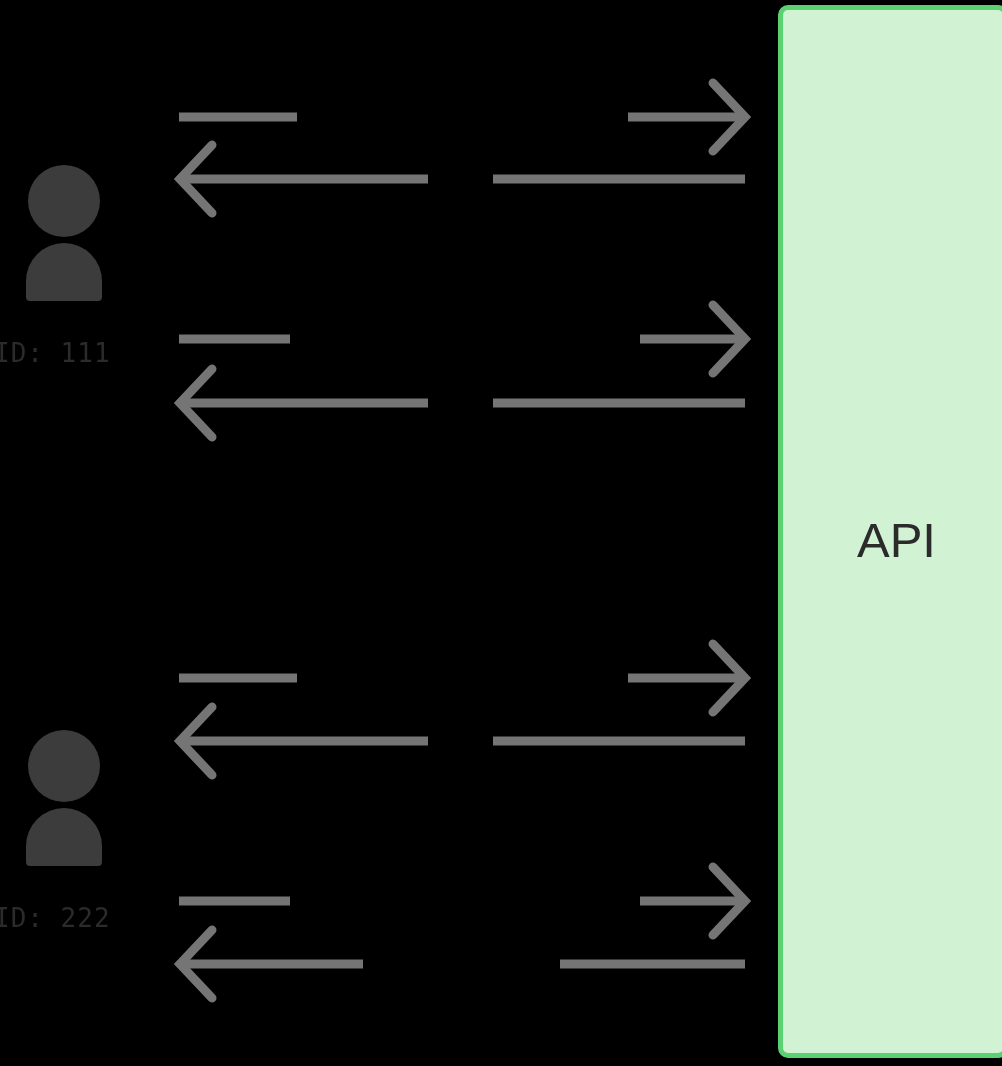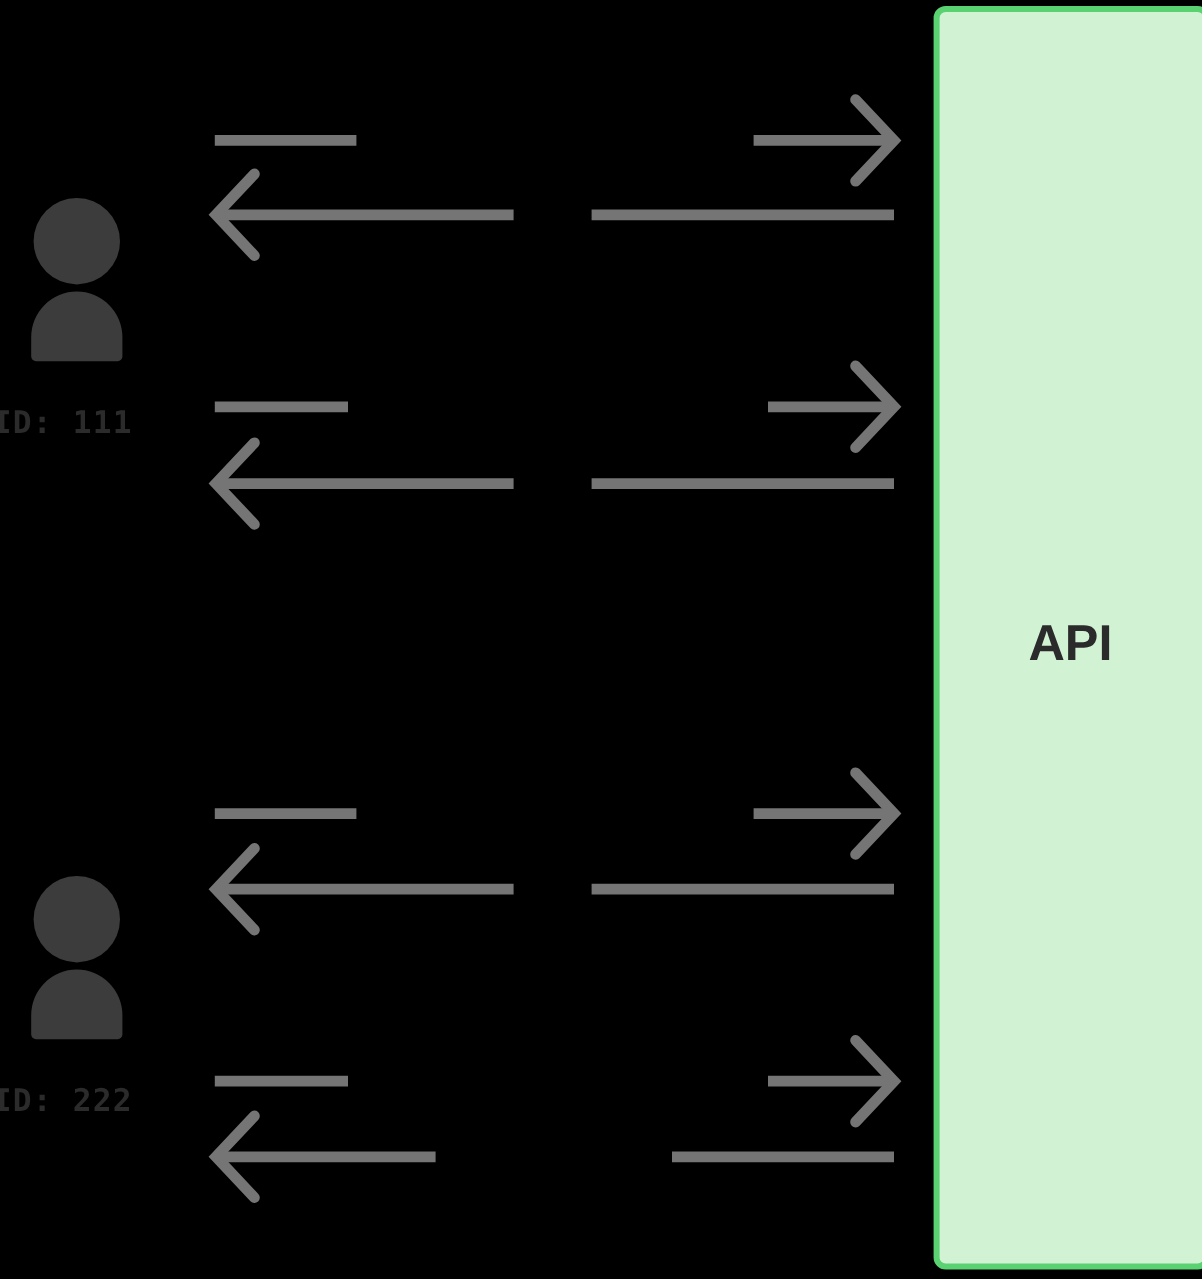--- a/index.html
+++ b/index.html
@@ -14,7 +14,6 @@
     background: #000000;
     overflow: hidden;
     font-family: "Liberation Sans", sans-serif;
-    font-weight: bold;
   }
   .svg-layer {
     position: absolute;

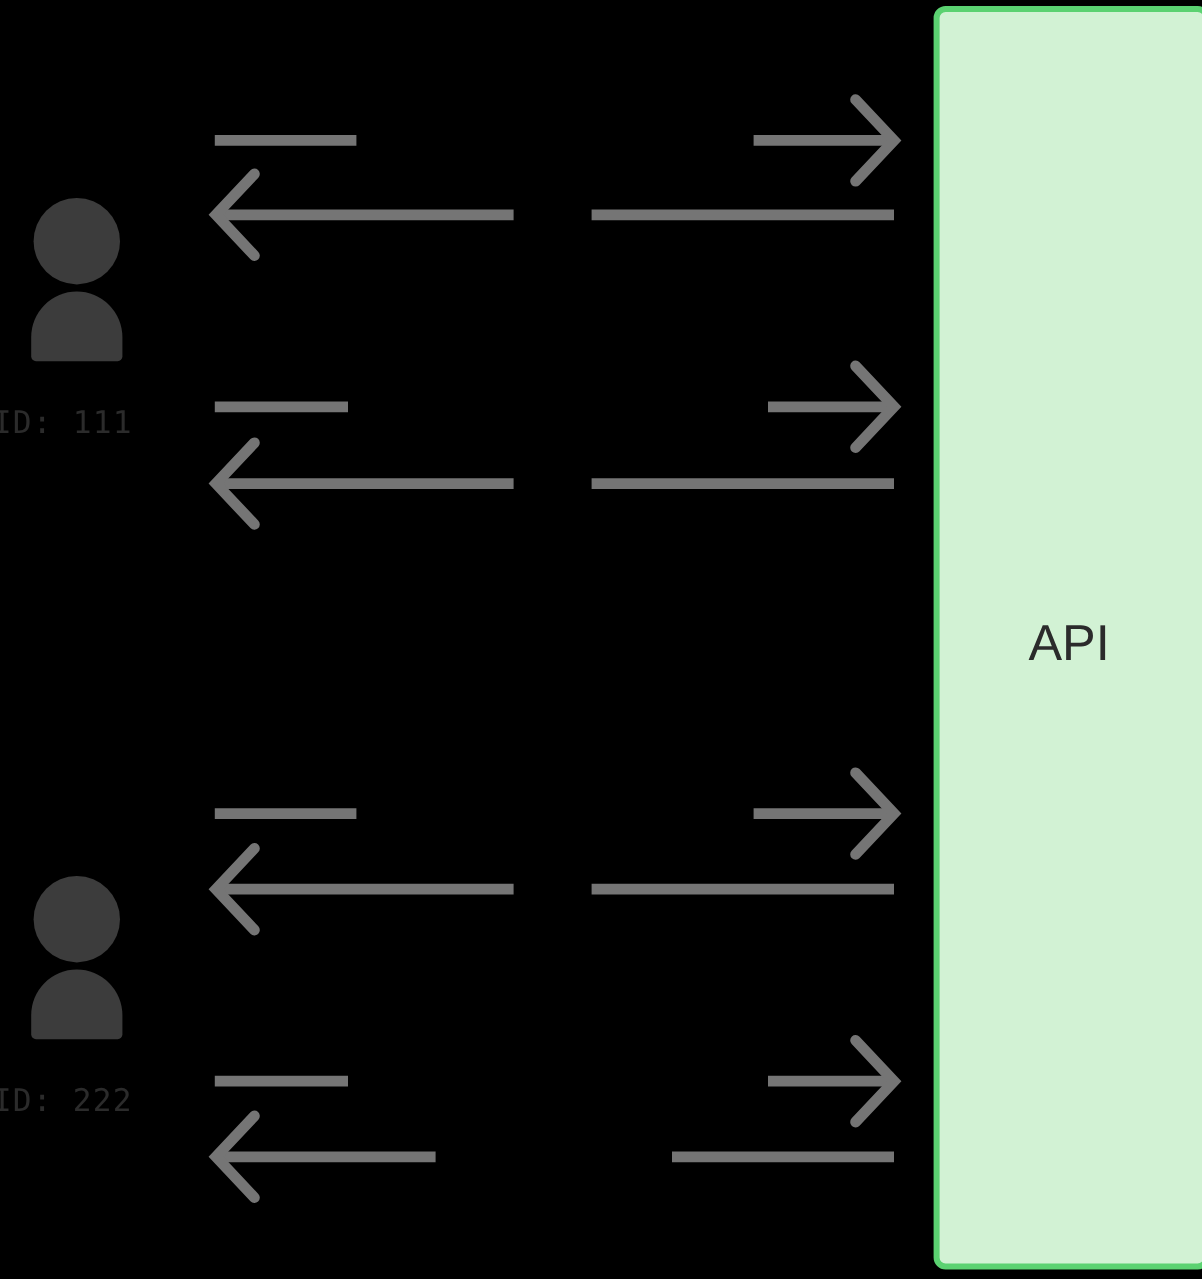--- a/index.html
+++ b/index.html
@@ -68,7 +68,7 @@
   .api-label {
     position: absolute;
     font-family: "Liberation Sans", sans-serif;
-    font-size: 42px;
+    font-size: 49px;
     color: #2b2b2b;
     white-space: nowrap;
   }

